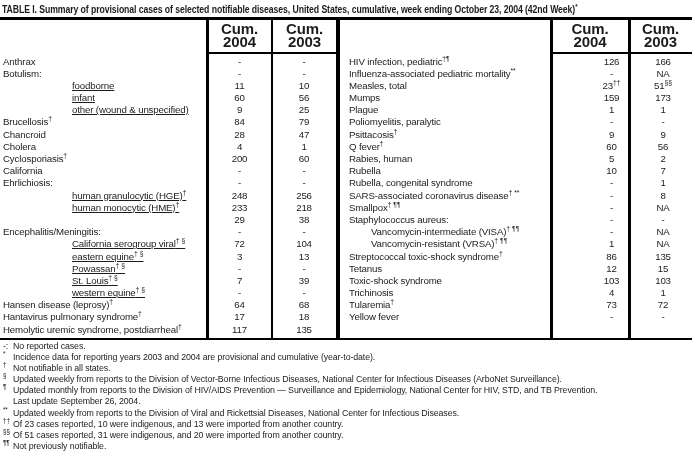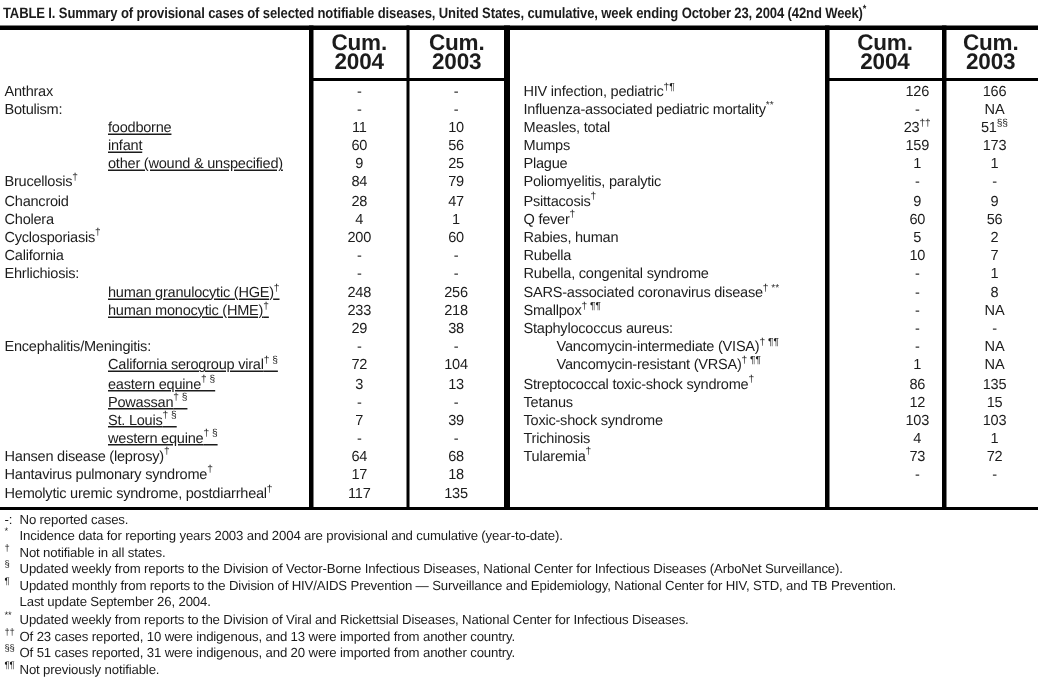--- a/index.html
+++ b/index.html
@@ -299,6 +299,7 @@
         <span class="v03">72</span>
       </div>
       <div class="trow">
+        <span class="cname"><span>Yellow fever</span></span>
         <span class="v04">-</span>
         <span class="v03">-</span>
       </div>

